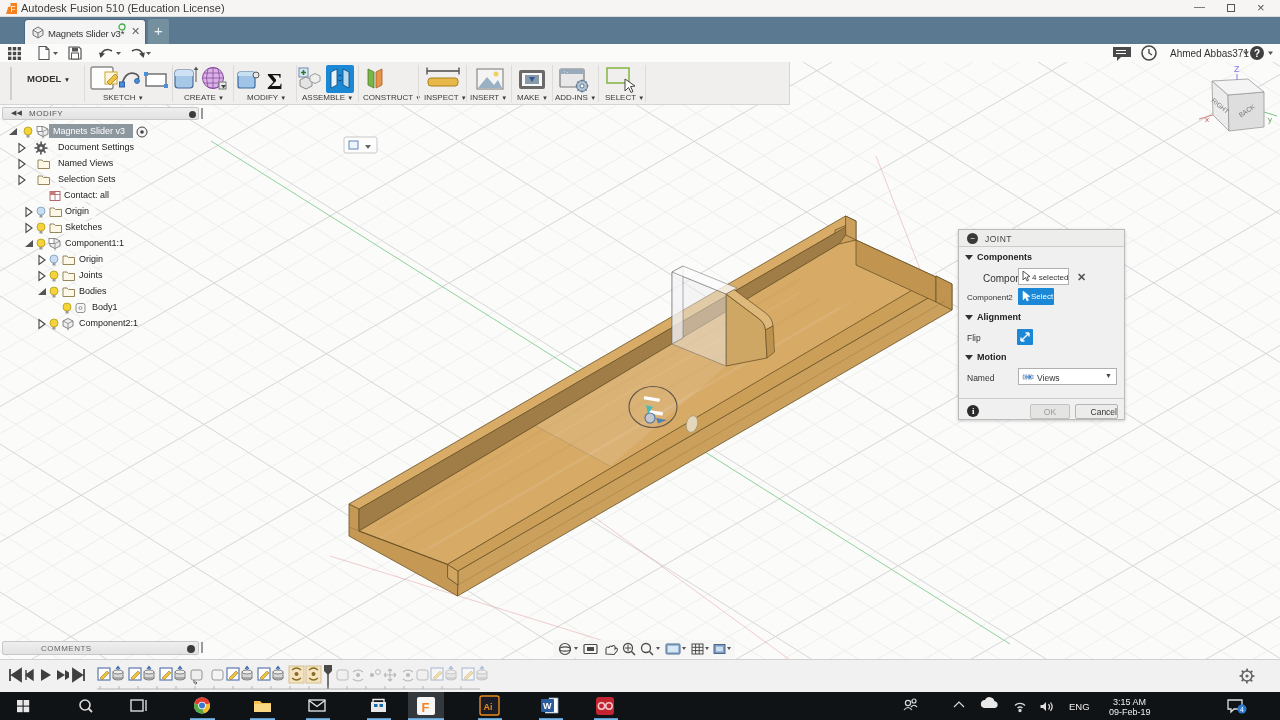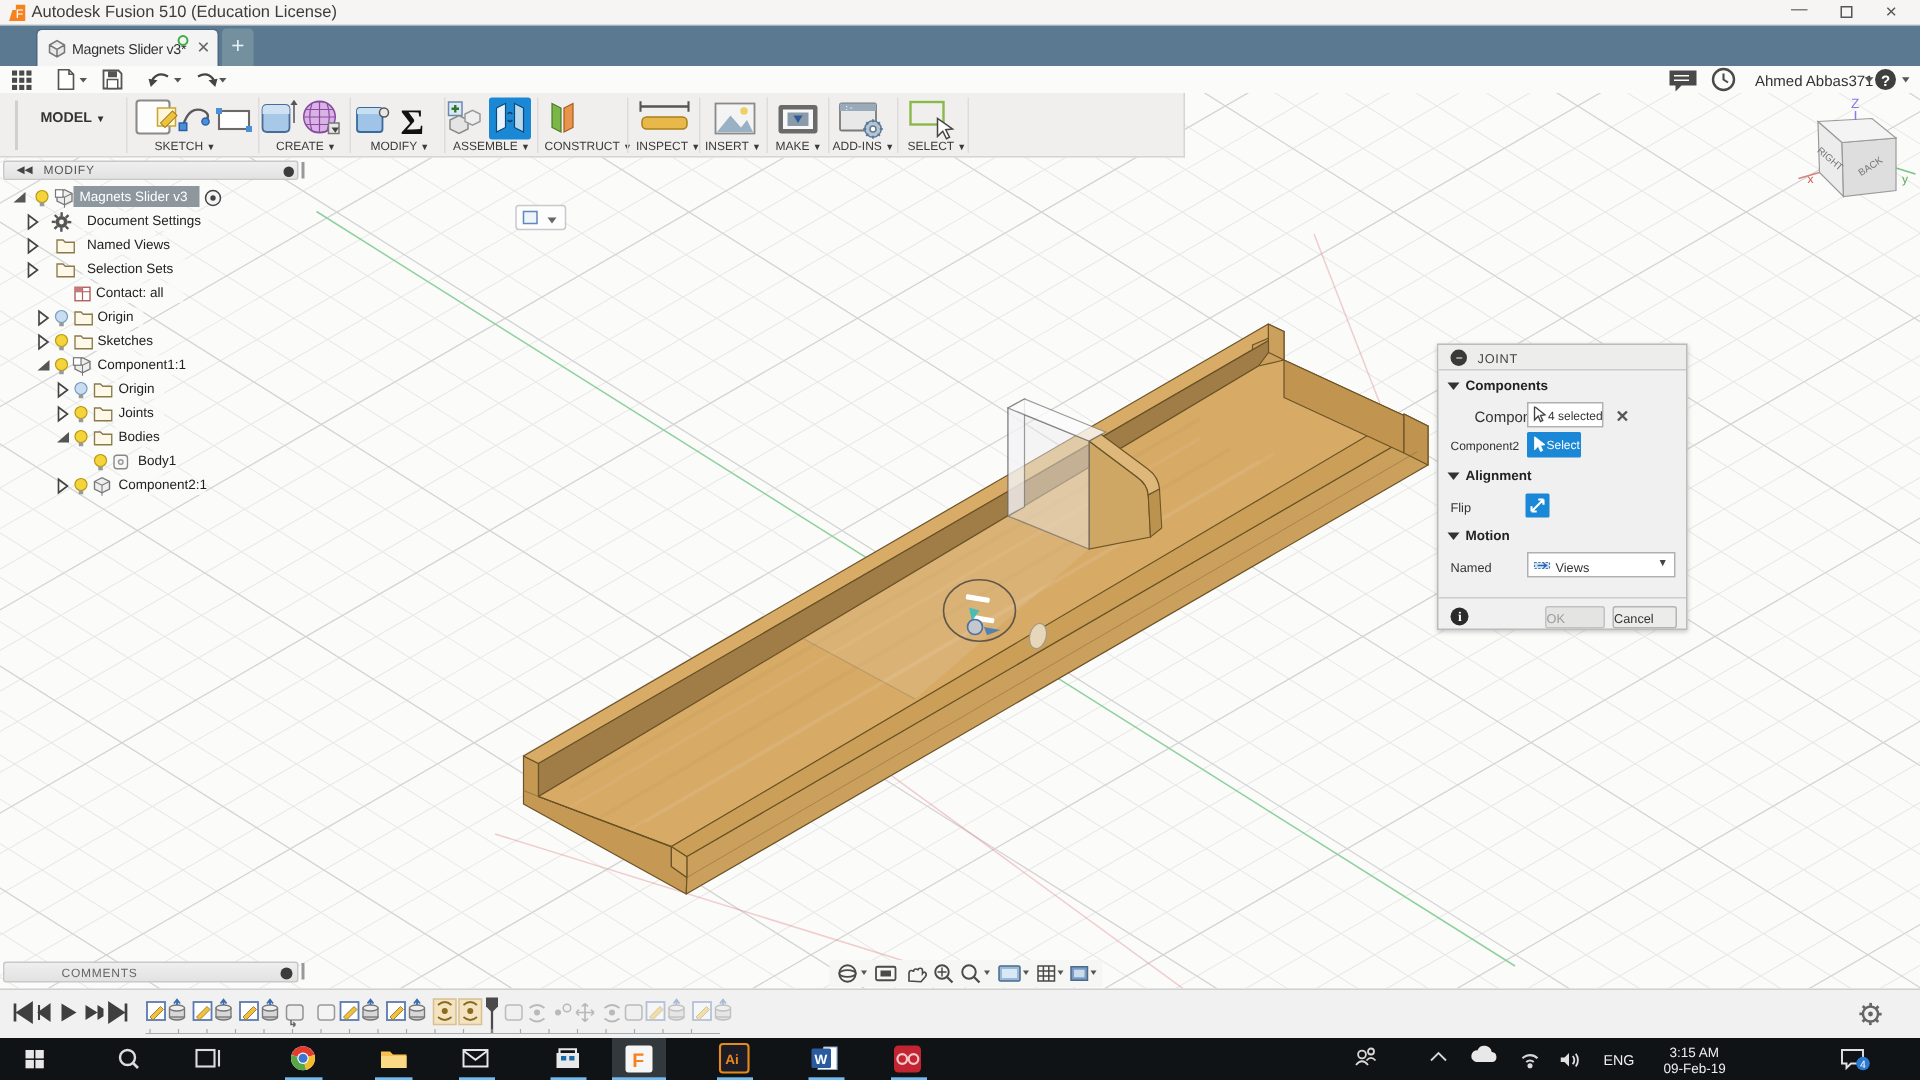--- a/index.html
+++ b/index.html
@@ -629,7 +629,7 @@
  <div style="position:absolute;left:0;top:168px;width:165px;height:1px;background:#ccc"></div>
  <span style="position:absolute;left:8px;top:175px;width:12px;height:12px;border-radius:50%;background:#2a2a2a"></span>
  <span style="position:absolute;left:13px;top:176px;color:#fff;font-size:9px;font-weight:bold;font-family:'Liberation Serif',serif">i</span>
- <div style="position:absolute;left:71px;top:174px;width:40px;height:15px;background:#e4e4e3;border:1px solid #c2c2c2;border-radius:2px;text-align:left;font-size:8.5px;color:#9a9a9a;line-height:14px">OK</div>
+ <div style="position:absolute;left:71px;top:174px;width:40px;height:15px;background:#e4e4e3;border:1px solid #c2c2c2;border-radius:2px;text-align:center;font-size:8.5px;color:#9a9a9a;line-height:14px">OK</div>
  <div style="position:absolute;left:116px;top:174px;width:43px;height:15px;background:#ececeb;border:1px solid #b5b5b5;border-radius:2px;text-align:left;font-size:8.5px;color:#333;line-height:14px">Cancel</div>
 </div>
 

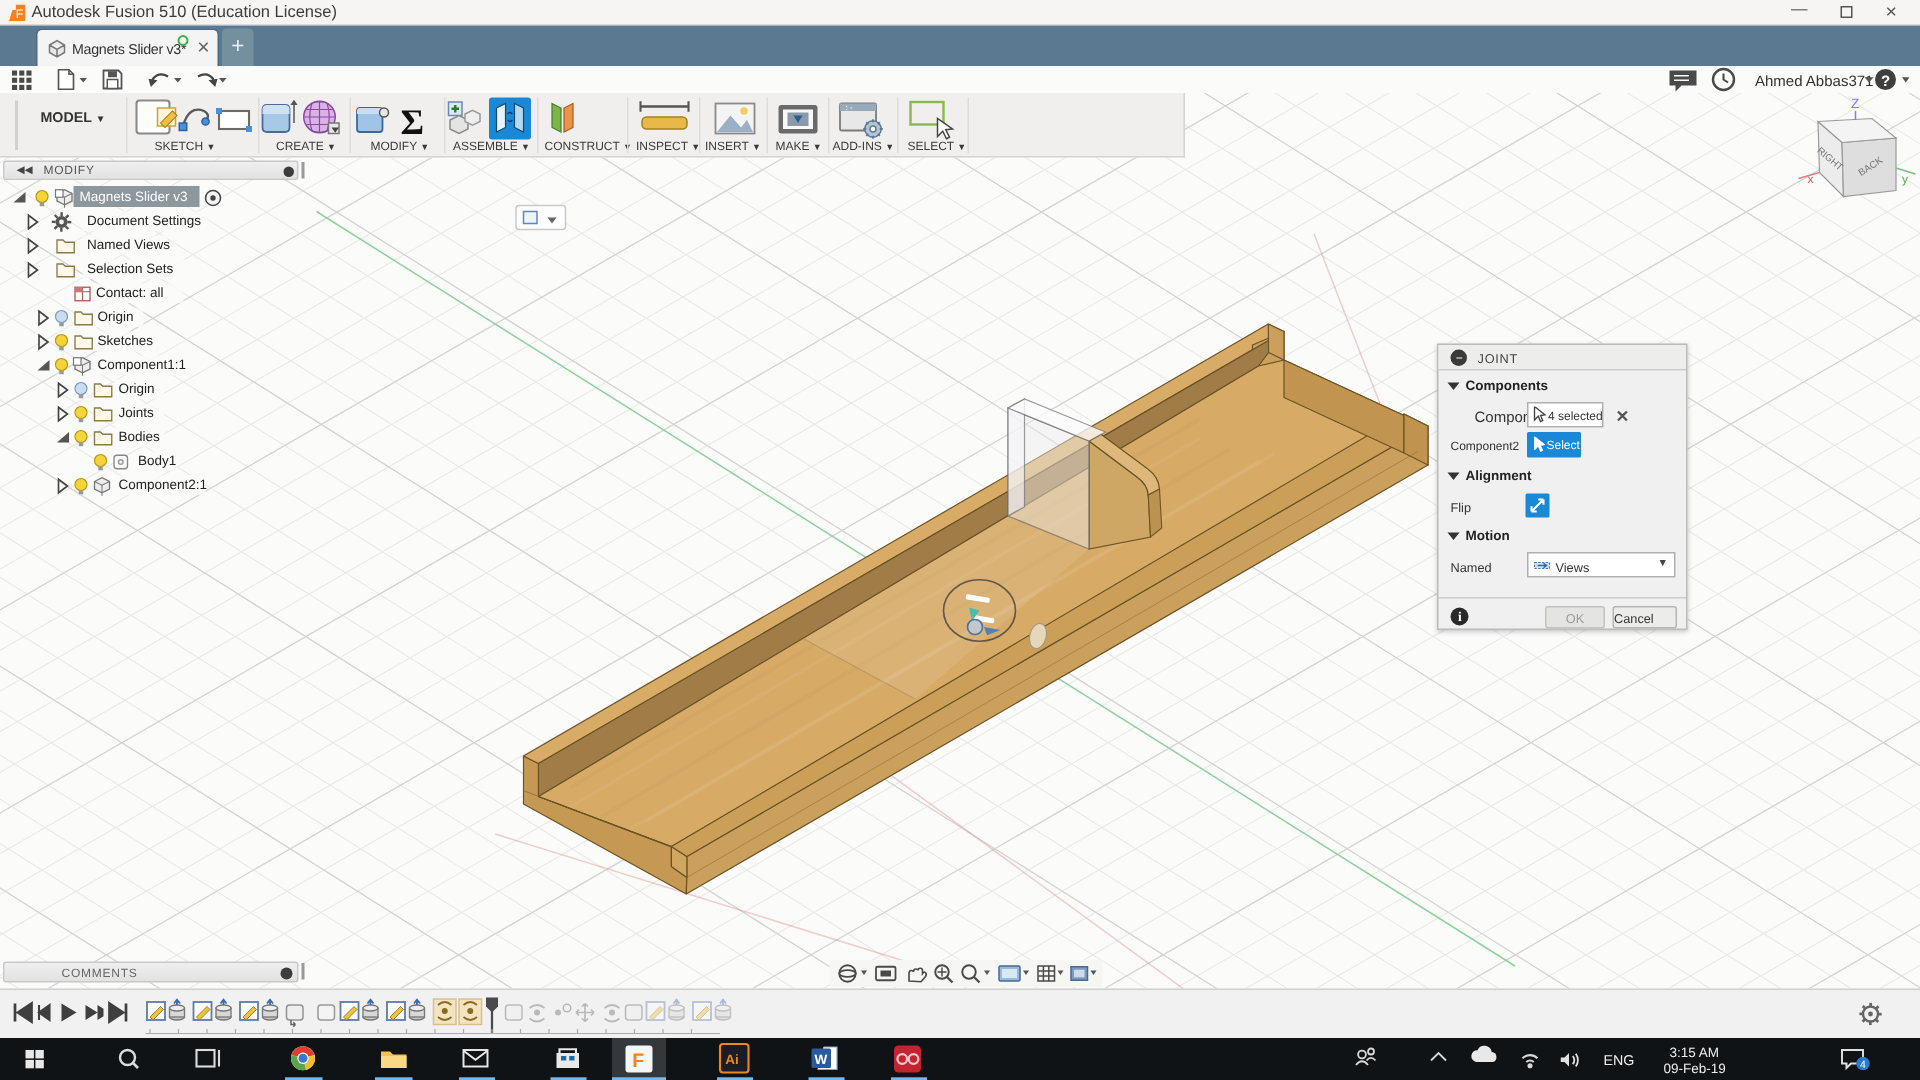--- a/index.html
+++ b/index.html
@@ -630,7 +630,7 @@
  <span style="position:absolute;left:8px;top:175px;width:12px;height:12px;border-radius:50%;background:#2a2a2a"></span>
  <span style="position:absolute;left:13px;top:176px;color:#fff;font-size:9px;font-weight:bold;font-family:'Liberation Serif',serif">i</span>
  <div style="position:absolute;left:71px;top:174px;width:40px;height:15px;background:#e4e4e3;border:1px solid #c2c2c2;border-radius:2px;text-align:center;font-size:8.5px;color:#9a9a9a;line-height:14px">OK</div>
- <div style="position:absolute;left:116px;top:174px;width:43px;height:15px;background:#ececeb;border:1px solid #b5b5b5;border-radius:2px;text-align:left;font-size:8.5px;color:#333;line-height:14px">Cancel</div>
+ <div style="position:absolute;left:116px;top:174px;width:43px;height:15px;background:#ececeb;border:1px solid #b5b5b5;border-radius:2px;text-align:right;font-size:8.5px;color:#333;line-height:14px">Cancel</div>
 </div>
 
 </body></html>

